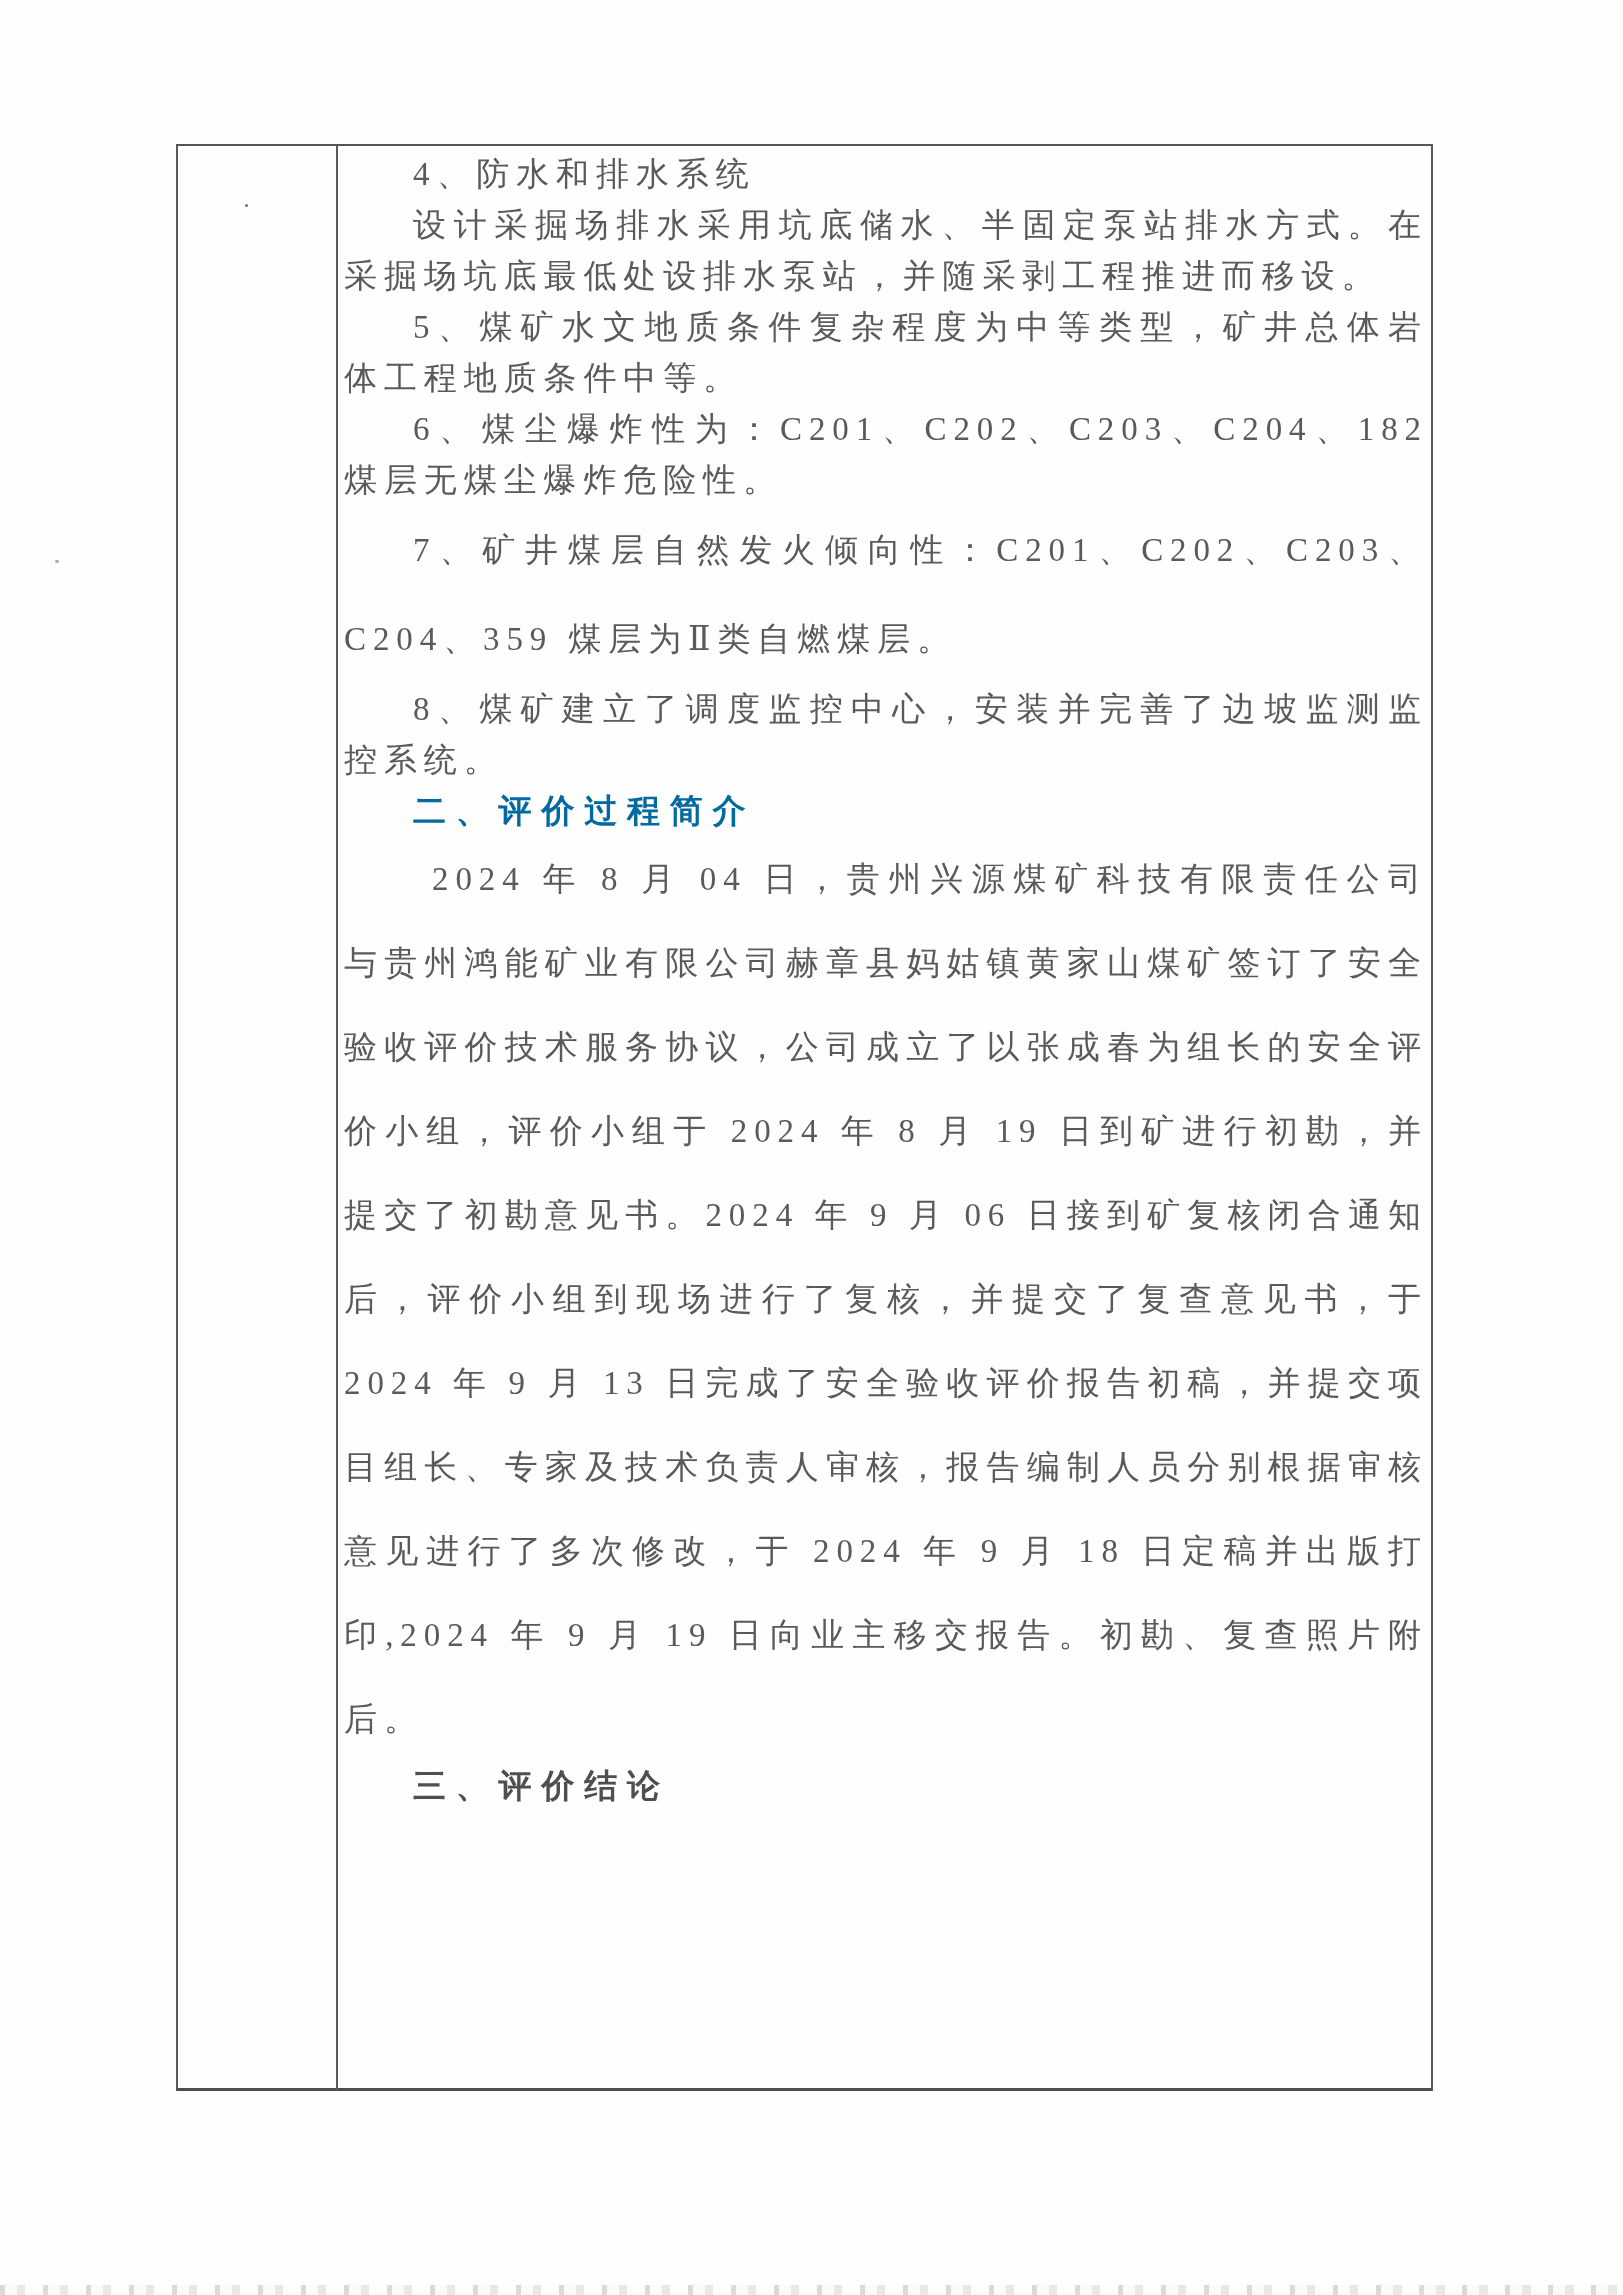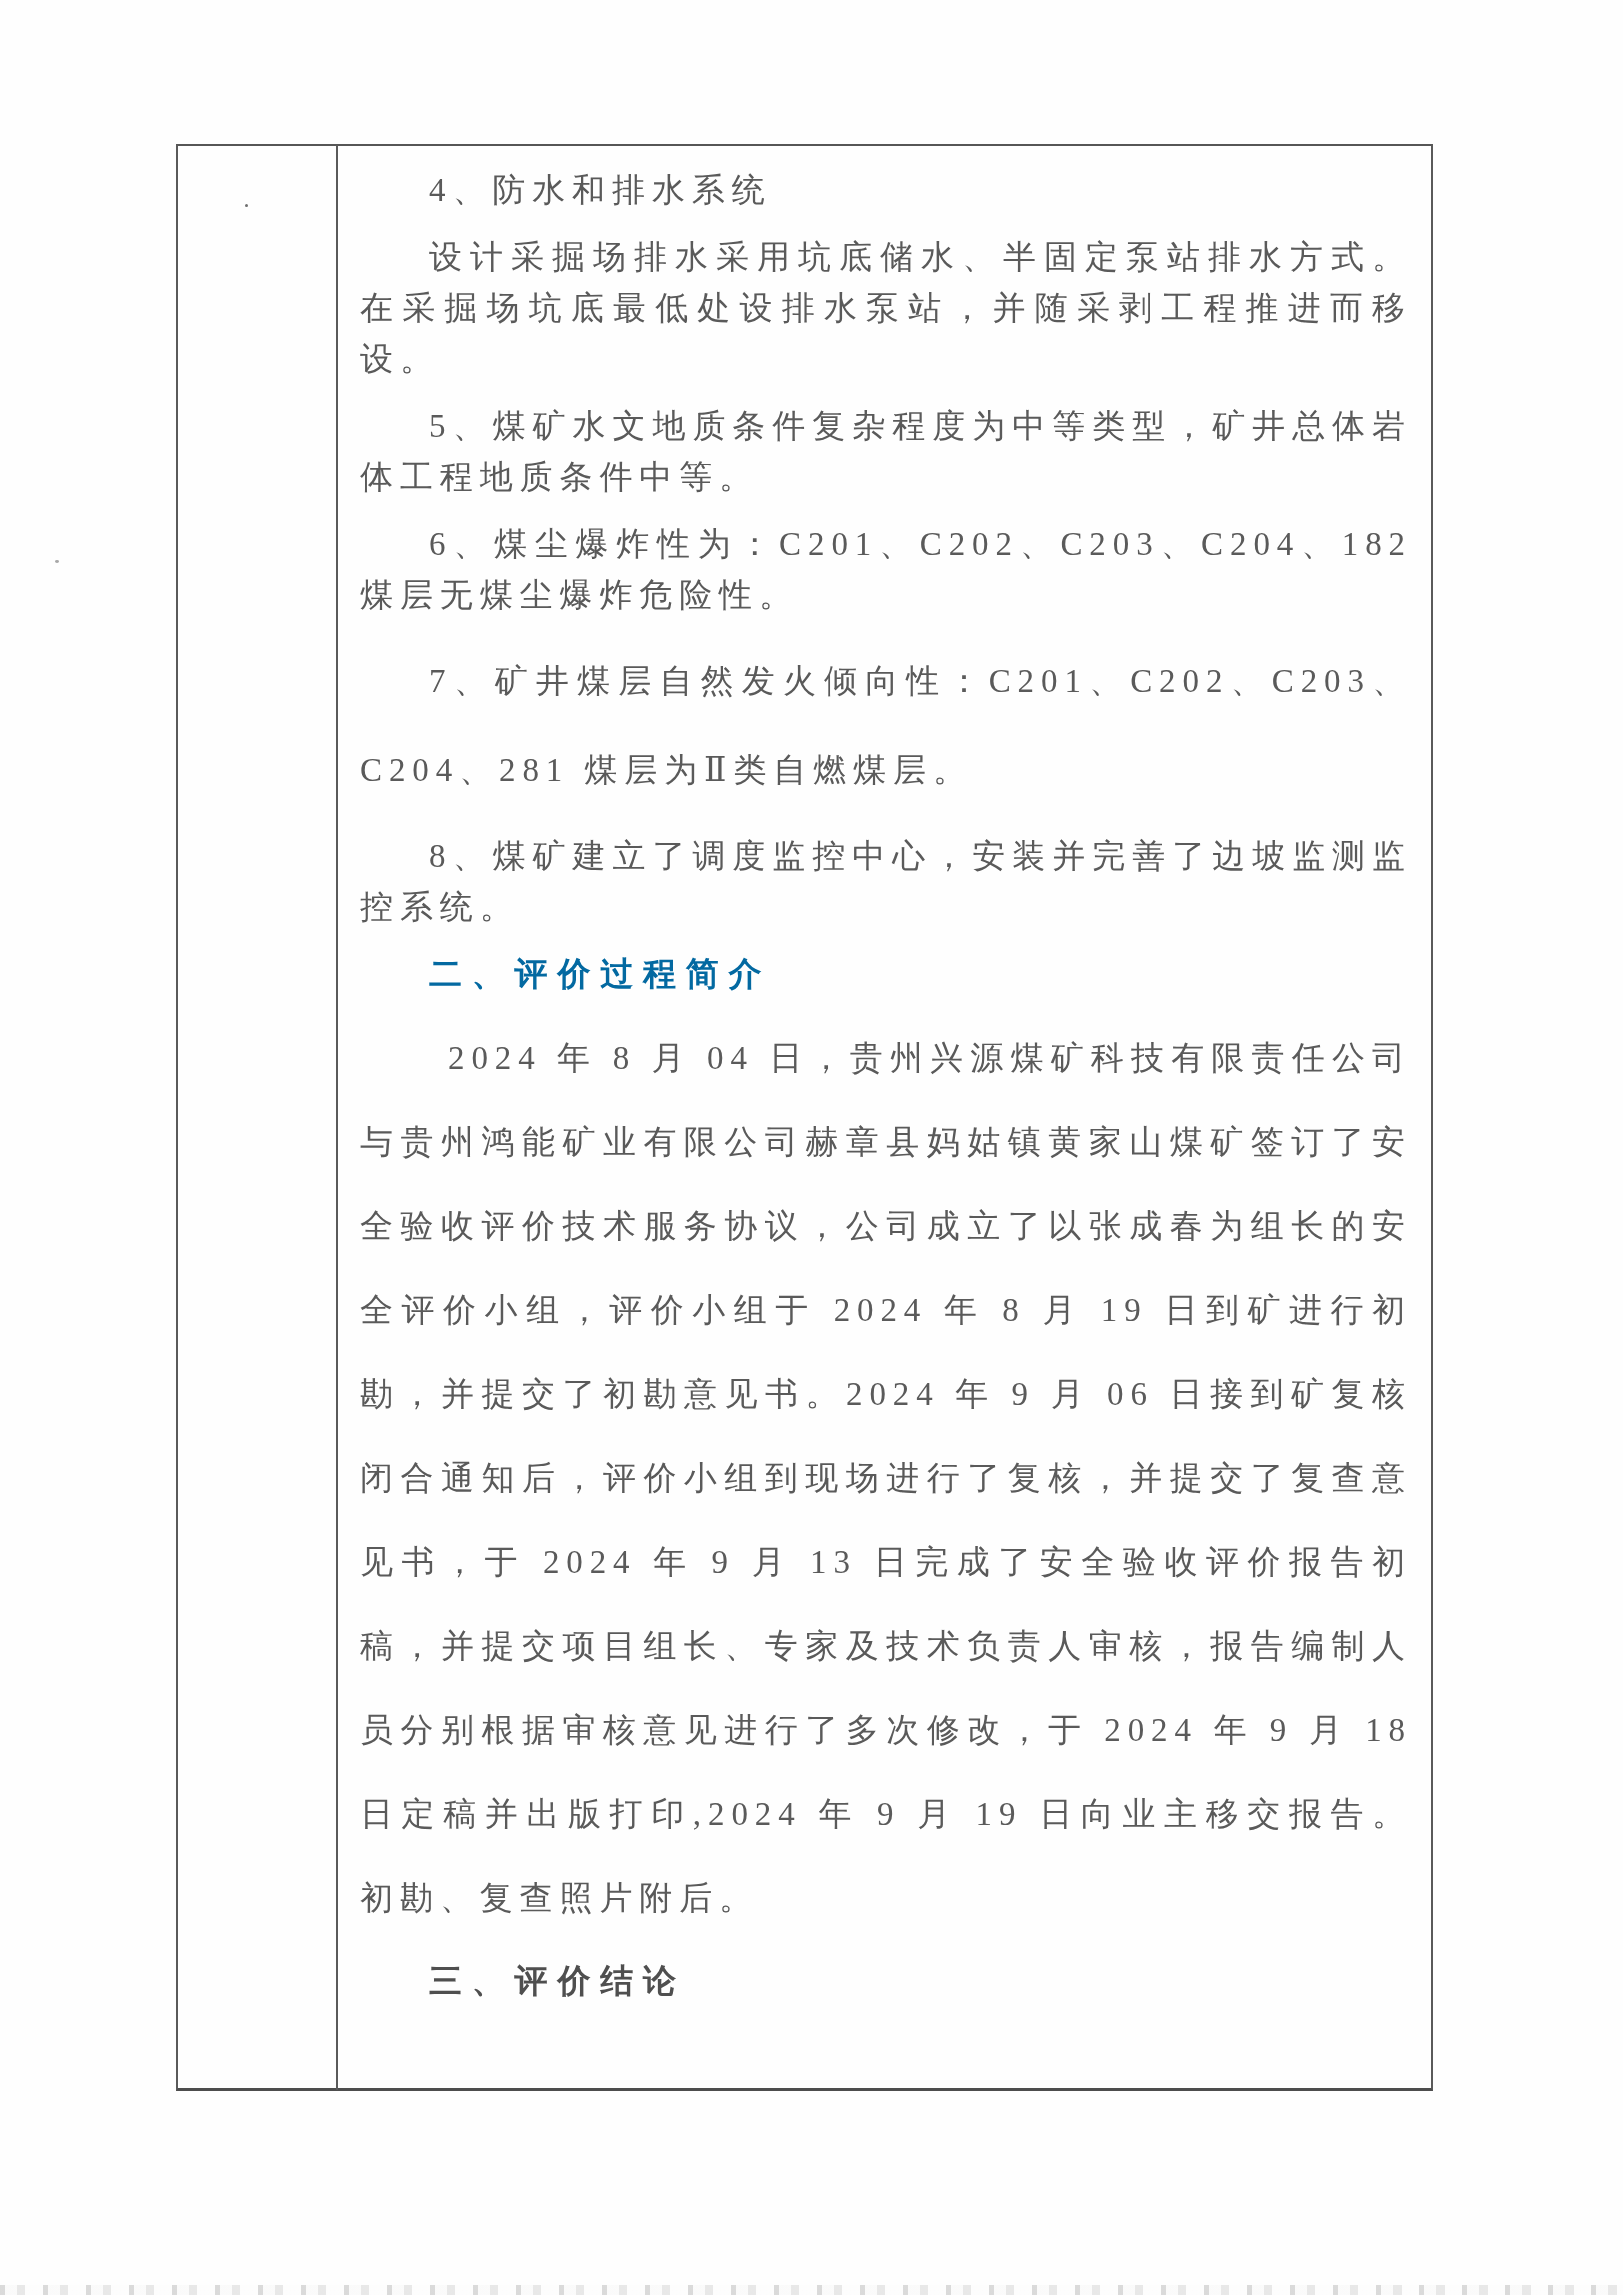--- a/index.html
+++ b/index.html
@@ -59,7 +59,7 @@
     letter-spacing: 6.9px;
   }
   .content p {
-    margin: 16px;
+    margin: 0;
     text-align: justify;
   }
   .p-tight   { line-height: 51px; text-indent: 69px; }

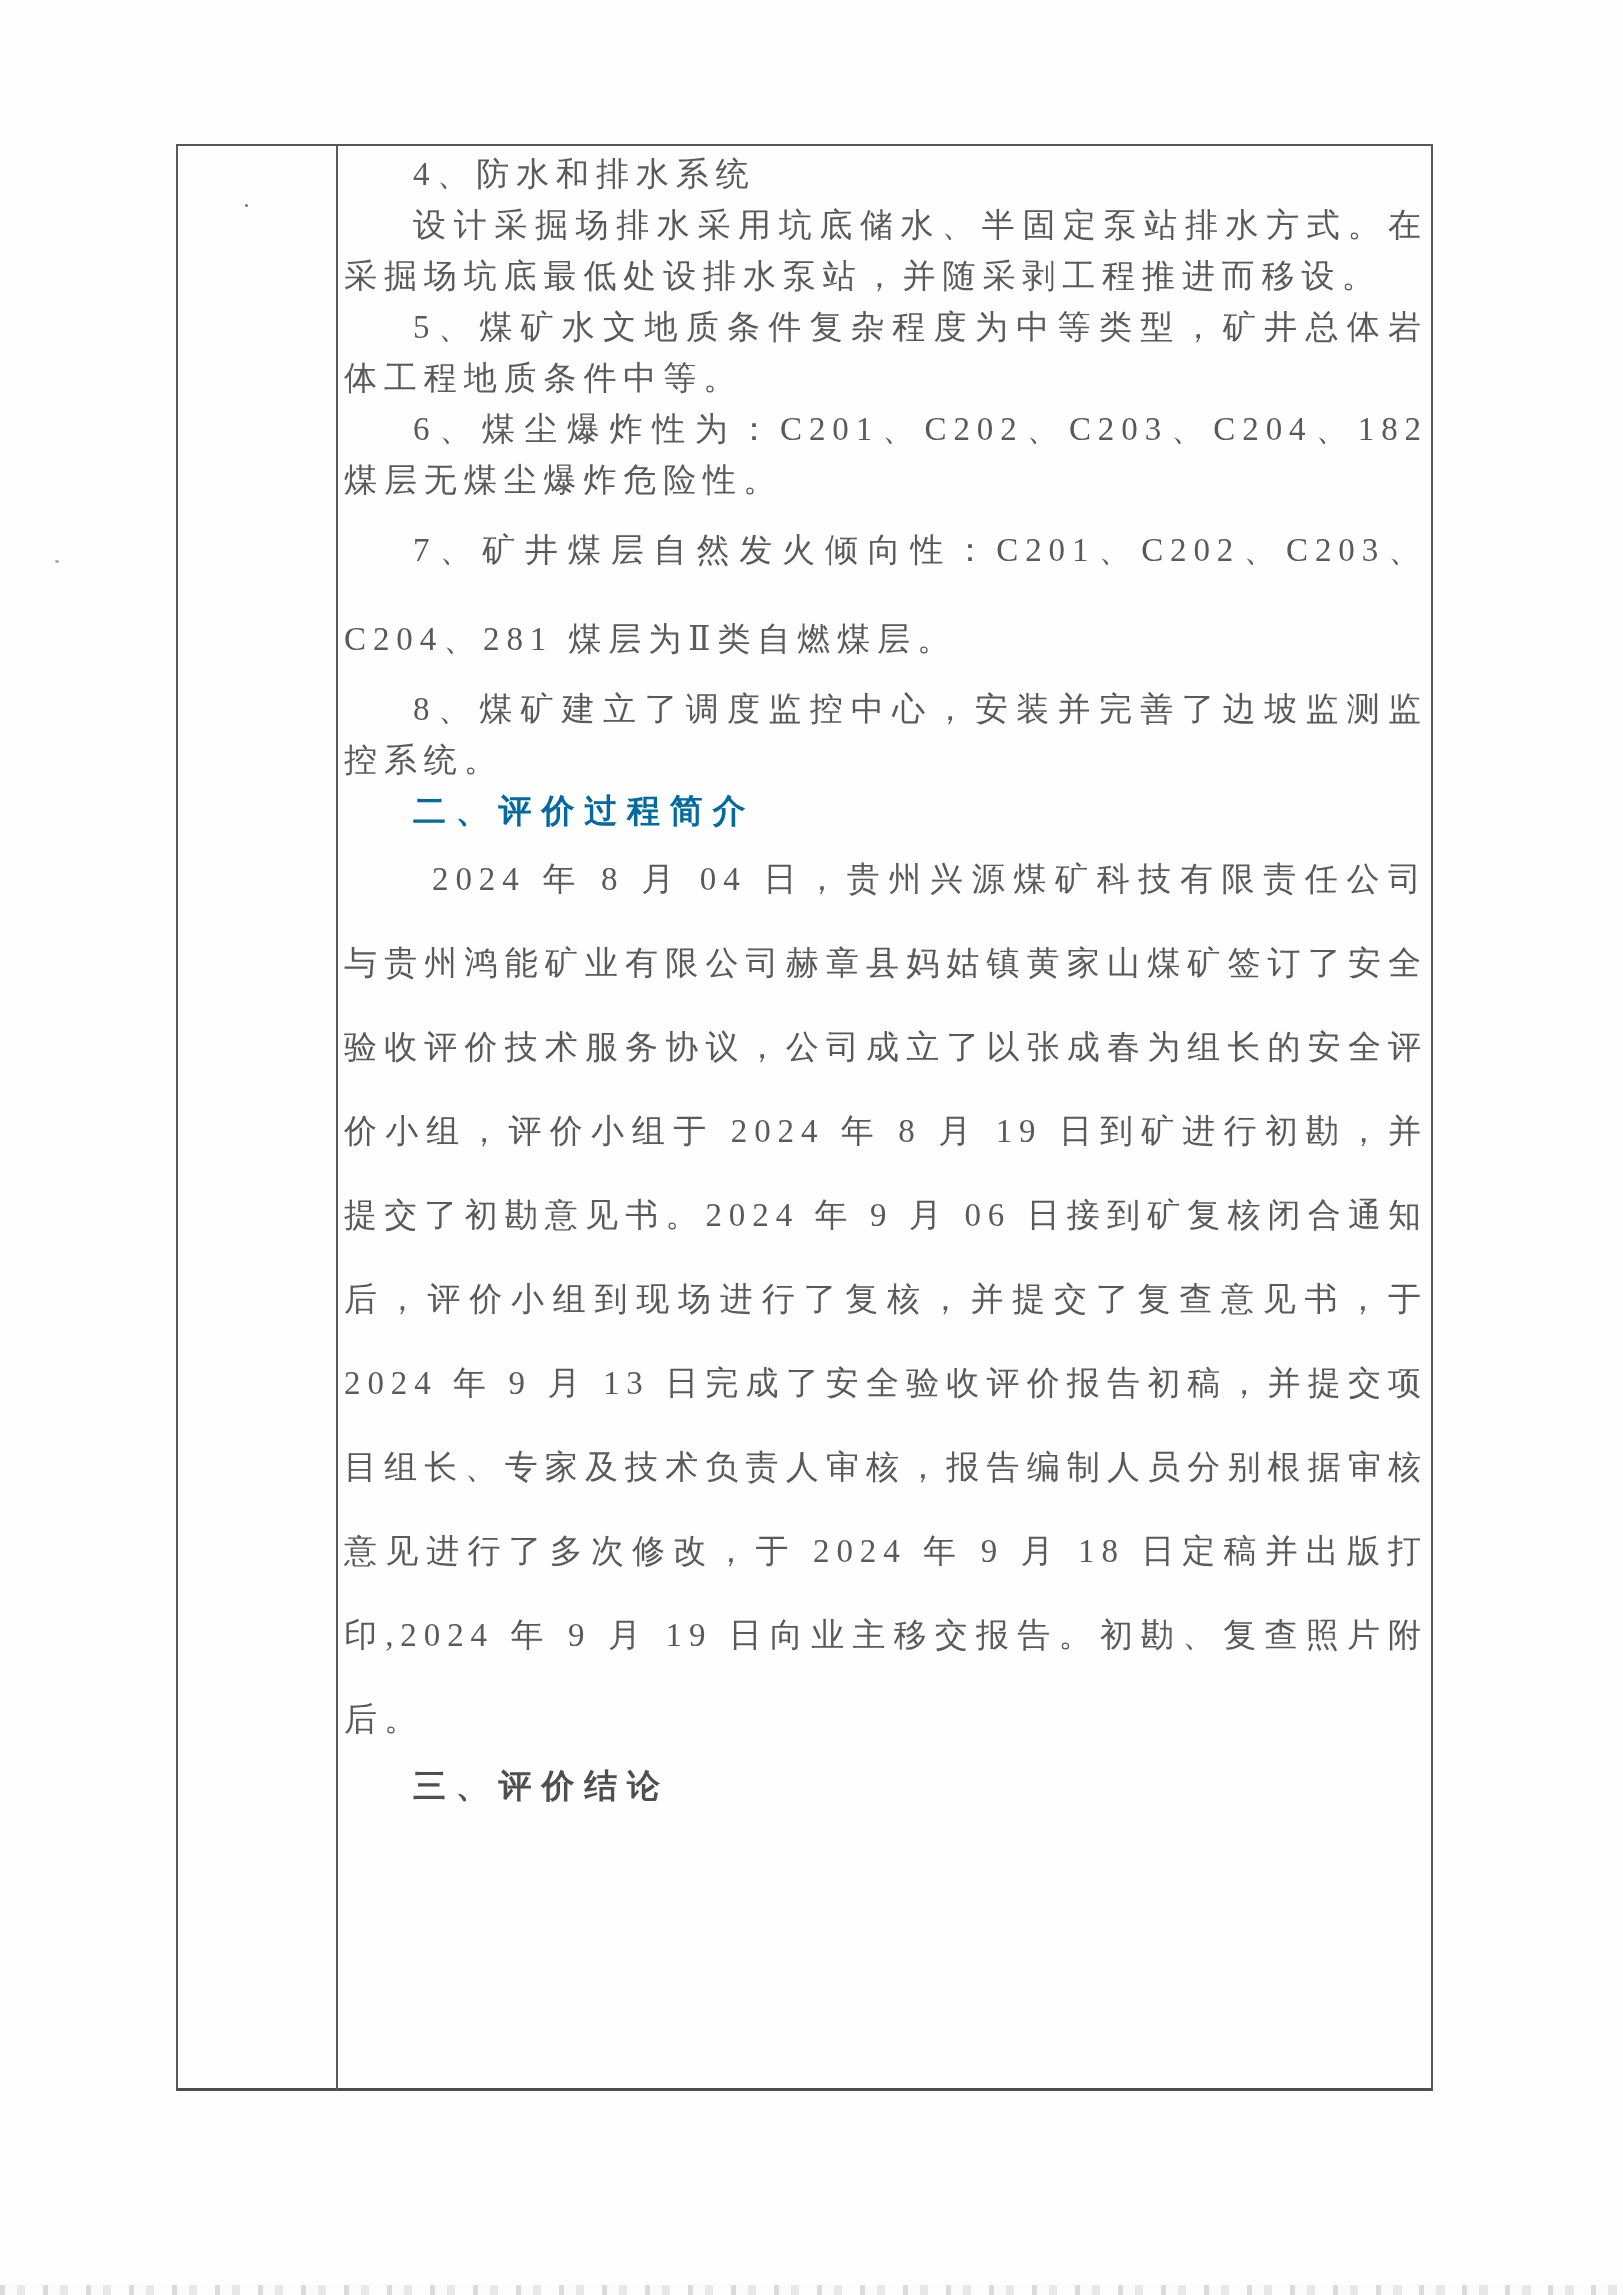--- a/index.html
+++ b/index.html
@@ -126,7 +126,7 @@
 
     <p class="p-tight">6、煤尘爆炸性为：C201、C202、C203、C204、182 煤层无煤尘爆炸危险性。</p>
 
-    <p class="p-item7">7、矿井煤层自然发火倾向性：C201、C202、C203、C204、281 煤层为Ⅱ类自燃煤层。</p>
+    <p class="p-item7">7、矿井煤层自然发火倾向性：C201、C202、C203、C204、359 煤层为Ⅱ类自燃煤层。</p>
 
     <p class="p-item8">8、煤矿建立了调度监控中心，安装并完善了边坡监测监控系统。</p>
 

